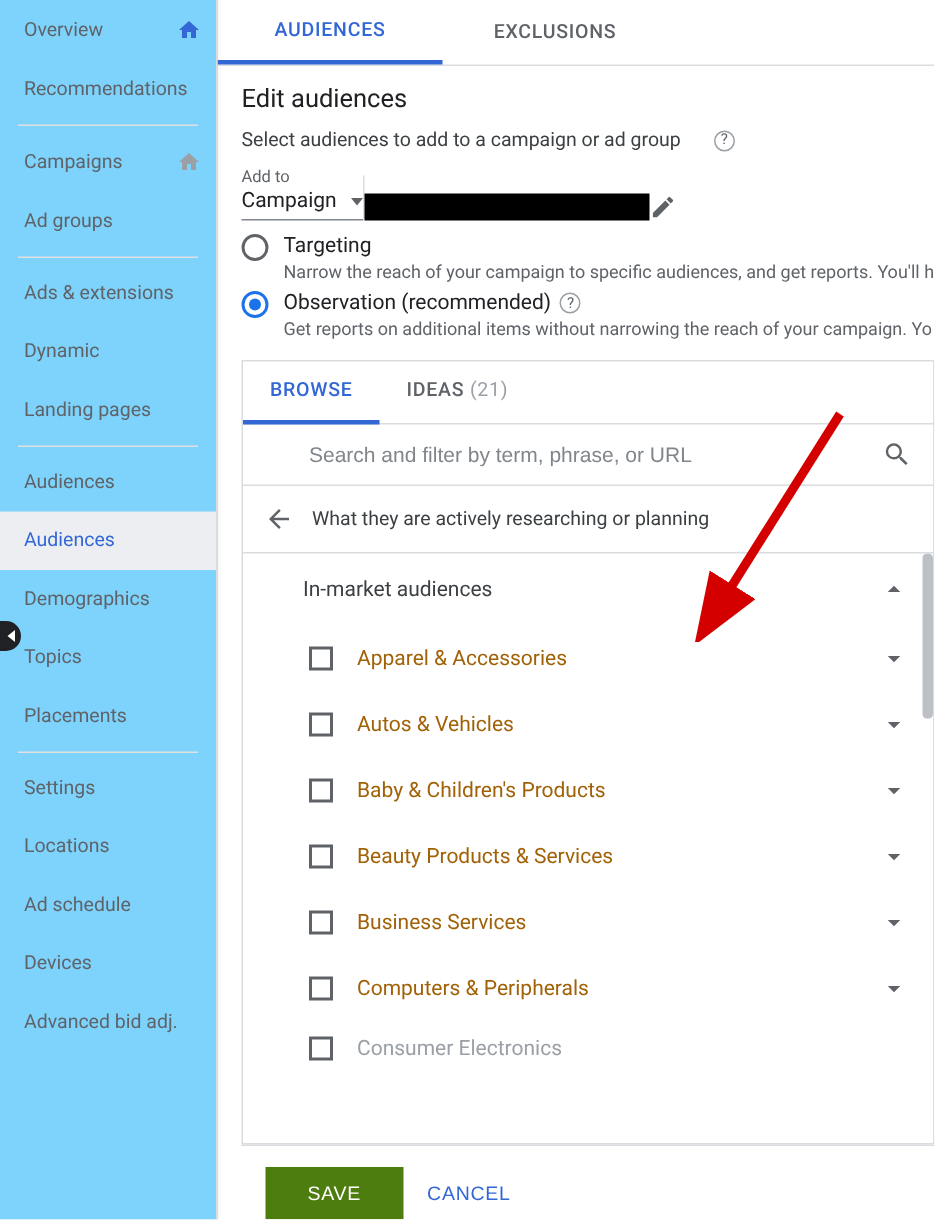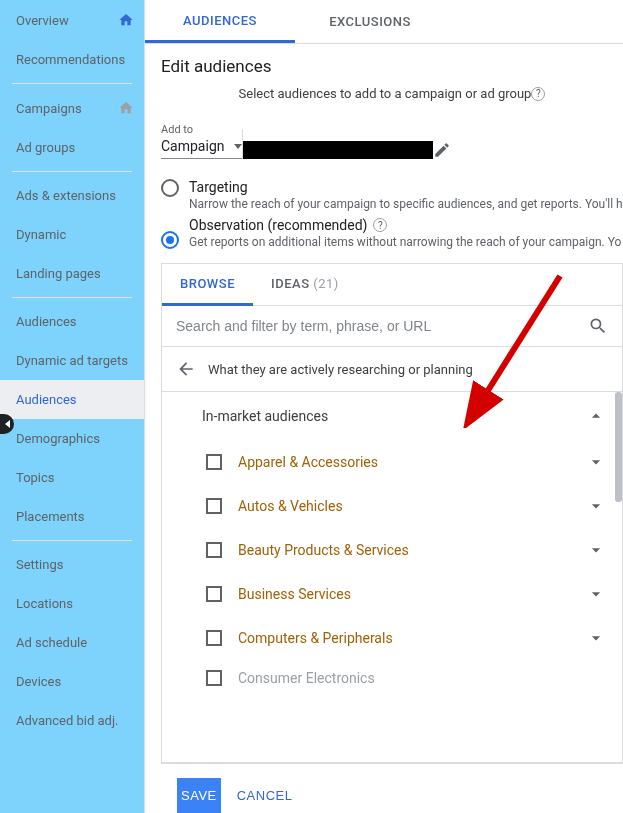--- a/index.html
+++ b/index.html
@@ -89,7 +89,7 @@
     display:flex;flex-direction:column;
   }
   .h1 { font-size: 17px; color: #202124; margin-bottom: 10px; }
-  .sub { font-size: 13px; color: #3c4043; margin-bottom: 22px; display:flex;align-items:center;gap:0;justify-content:center;}
+  .sub { font-size: 13px; color: #3c4043; margin-bottom: 10px; display:flex;align-items:center;gap:22px;}
   .addto-row { display: flex; align-items: flex-end; margin-bottom: 20px;}
   .addto-col { }
   .addto-label { font-size: 11px; color: #5f6368; margin-bottom: 2px; }

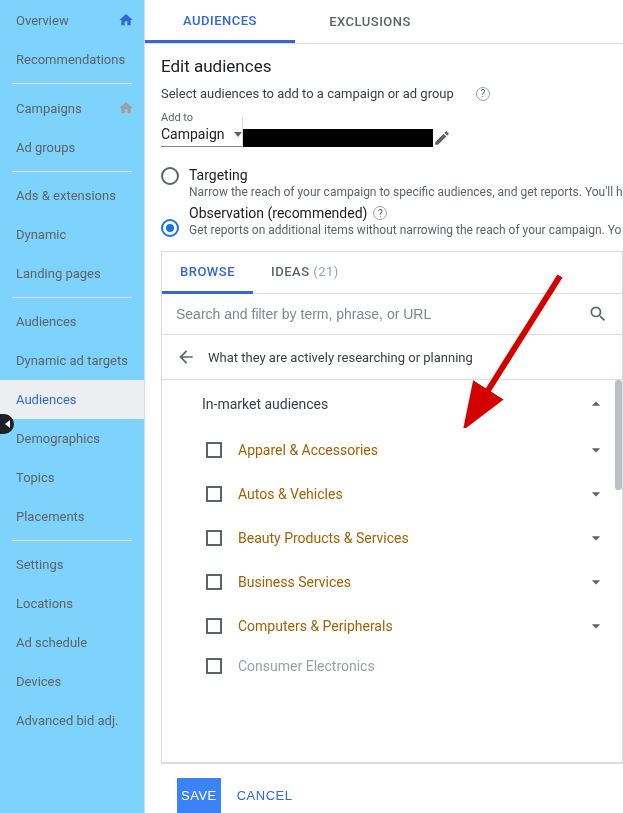--- a/index.html
+++ b/index.html
@@ -90,7 +90,7 @@
   }
   .h1 { font-size: 17px; color: #202124; margin-bottom: 10px; }
   .sub { font-size: 13px; color: #3c4043; margin-bottom: 10px; display:flex;align-items:center;gap:22px;}
-  .addto-row { display: flex; align-items: flex-end; margin-bottom: 20px;}
+  .addto-row { display: flex; align-items: flex-end; margin-bottom: 9px;}
   .addto-col { }
   .addto-label { font-size: 11px; color: #5f6368; margin-bottom: 2px; }
   .addto-val {

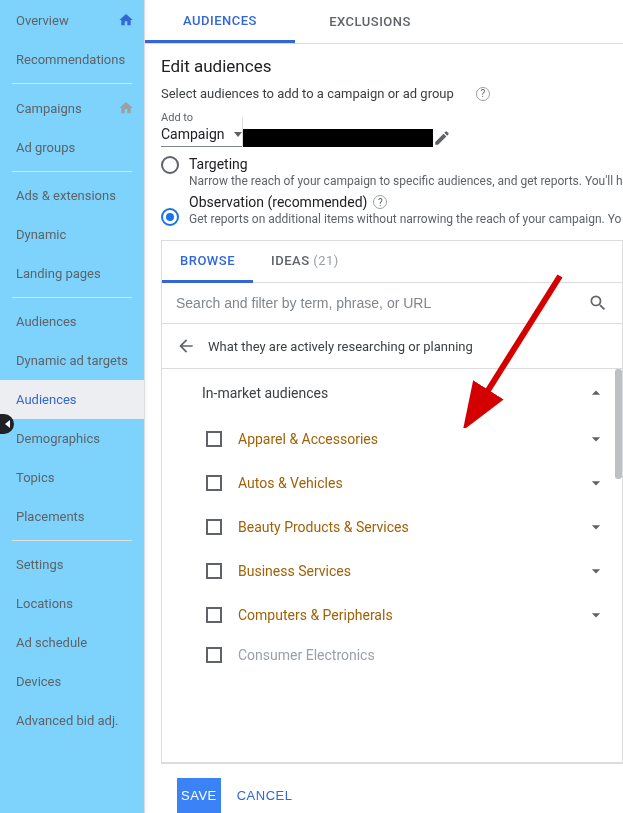--- a/index.html
+++ b/index.html
@@ -108,7 +108,7 @@
   .blackbox { width: 190px; height: 18px; background:#000;}
   .pencil { fill:#5f6368; cursor:pointer;}
   .radio-row { display:flex; gap:10px; margin-bottom: 6px; align-items:flex-start;}
-  .radio-row.last{margin-bottom:14px;align-items:flex-end;}
+  .radio-row.last{margin-bottom:14px;}
   .radio {
     width:18px;height:18px;border:2px solid #5f6368;border-radius:50%;flex:none;margin-top:0px;cursor:pointer;position:relative;
   }

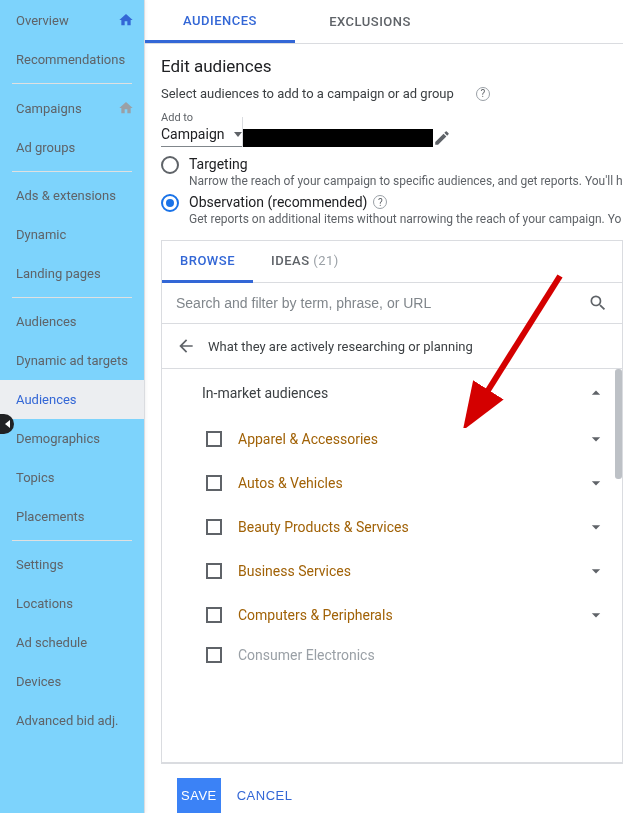--- a/index.html
+++ b/index.html
@@ -130,7 +130,7 @@
   .btab.active{color:#3367d6;border-bottom:3px solid #3367d6;margin-bottom:-1px;}
   .btab .cnt{color:#9aa0a6;font-weight:400;}
   .searchrow{display:flex;align-items:center;padding:10px 14px;border-bottom:1px solid #dadce0;gap:10px;}
-  .searchrow input{flex:1;border:none;outline:none;font-size:14px;color:#000000;}
+  .searchrow input{flex:1;border:none;outline:none;font-size:14px;color:#000000;margin-left:30px;}
   .searchrow input::placeholder{color:#80868b;}
   .crumb{display:flex;align-items:center;gap:12px;padding:12px 14px;border-bottom:1px solid #dadce0;font-size:13px;color:#3c4043;}
   .backarr{fill:#5f6368;cursor:pointer;}

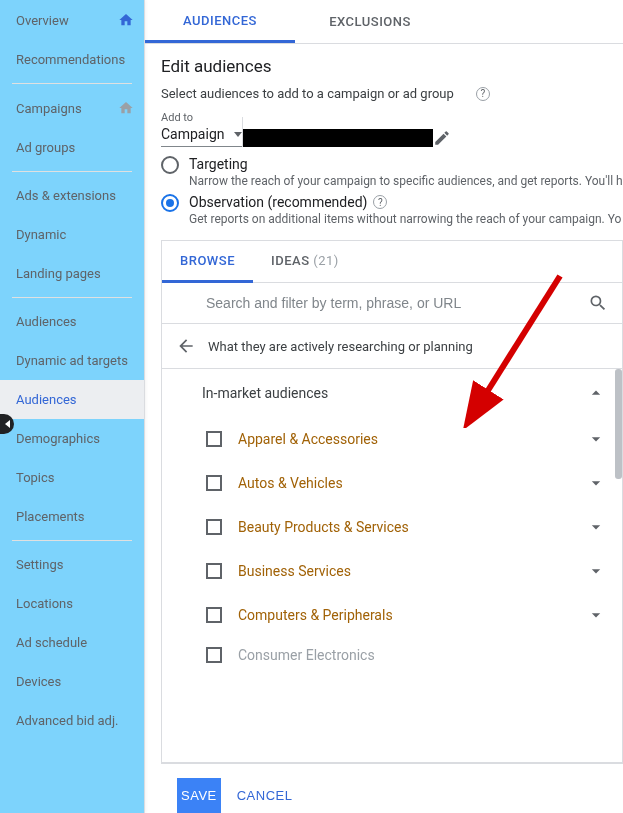--- a/index.html
+++ b/index.html
@@ -188,9 +188,6 @@
     <div class="sbitem">
         <span class="label">Audiences</span>
       </div>
-    <div class="sbitem">
-        <span class="label">Dynamic ad targets</span>
-      </div>
     <div class="sbitem active">
         <span class="label">Audiences</span>
       </div>

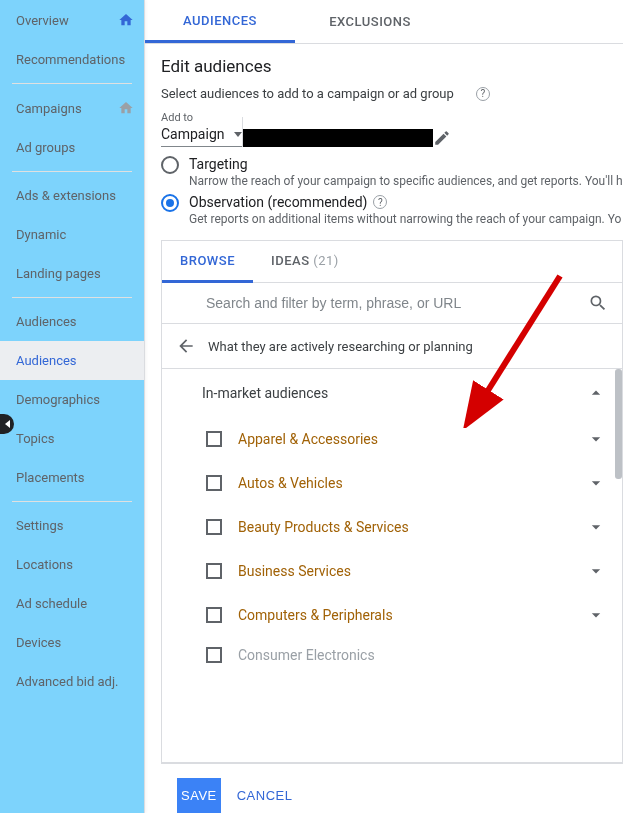--- a/index.html
+++ b/index.html
@@ -306,6 +306,13 @@
             </div>
             <div class="catrow">
               <div class="checkbox"></div>
+              <span class="catlabel">Baby &amp; Children's Products</span>
+              <svg class="chev" width="20" height="20" viewBox="0 0 24 24">
+                  <path d="M7 10l5 5 5-5z"></path>
+                </svg>
+            </div>
+            <div class="catrow">
+              <div class="checkbox"></div>
               <span class="catlabel">Beauty Products &amp; Services</span>
               <svg class="chev" width="20" height="20" viewBox="0 0 24 24">
                   <path d="M7 10l5 5 5-5z"></path>

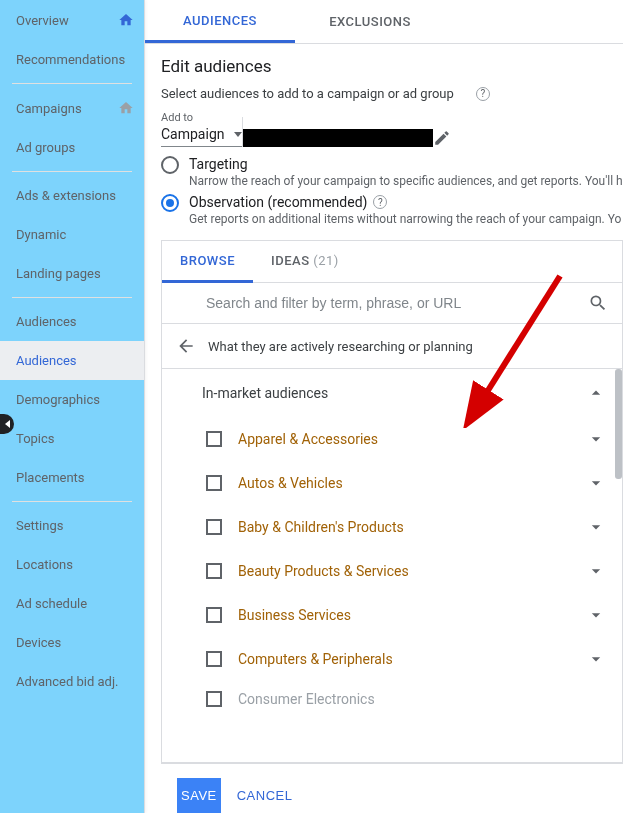--- a/index.html
+++ b/index.html
@@ -145,7 +145,7 @@
   .scrollbar{position:absolute;right:0;top:0;width:7px;height:110px;background:#bdc1c6;border-radius:3px;}
   
   .footer{display:flex;align-items:center;gap:16px;padding:14px 16px 0 16px;border-top:1px solid #dadce0;margin-top:auto;}
-  .btn-save{background:#3b82f6;color:#fff;border:none;padding:10px 4px;font-size:13px;font-weight:500;letter-spacing:.5px;cursor:pointer;}
+  .btn-save{background:#4d7c0f;color:#fff;border:none;padding:10px 28px;font-size:13px;font-weight:500;letter-spacing:.5px;cursor:pointer;}
   .btn-cancel{background:none;border:none;color:#3367d6;font-size:13px;font-weight:500;letter-spacing:.5px;cursor:pointer;}
   
   .arrow{position:absolute;left:440px;top:268px;pointer-events:none;}

